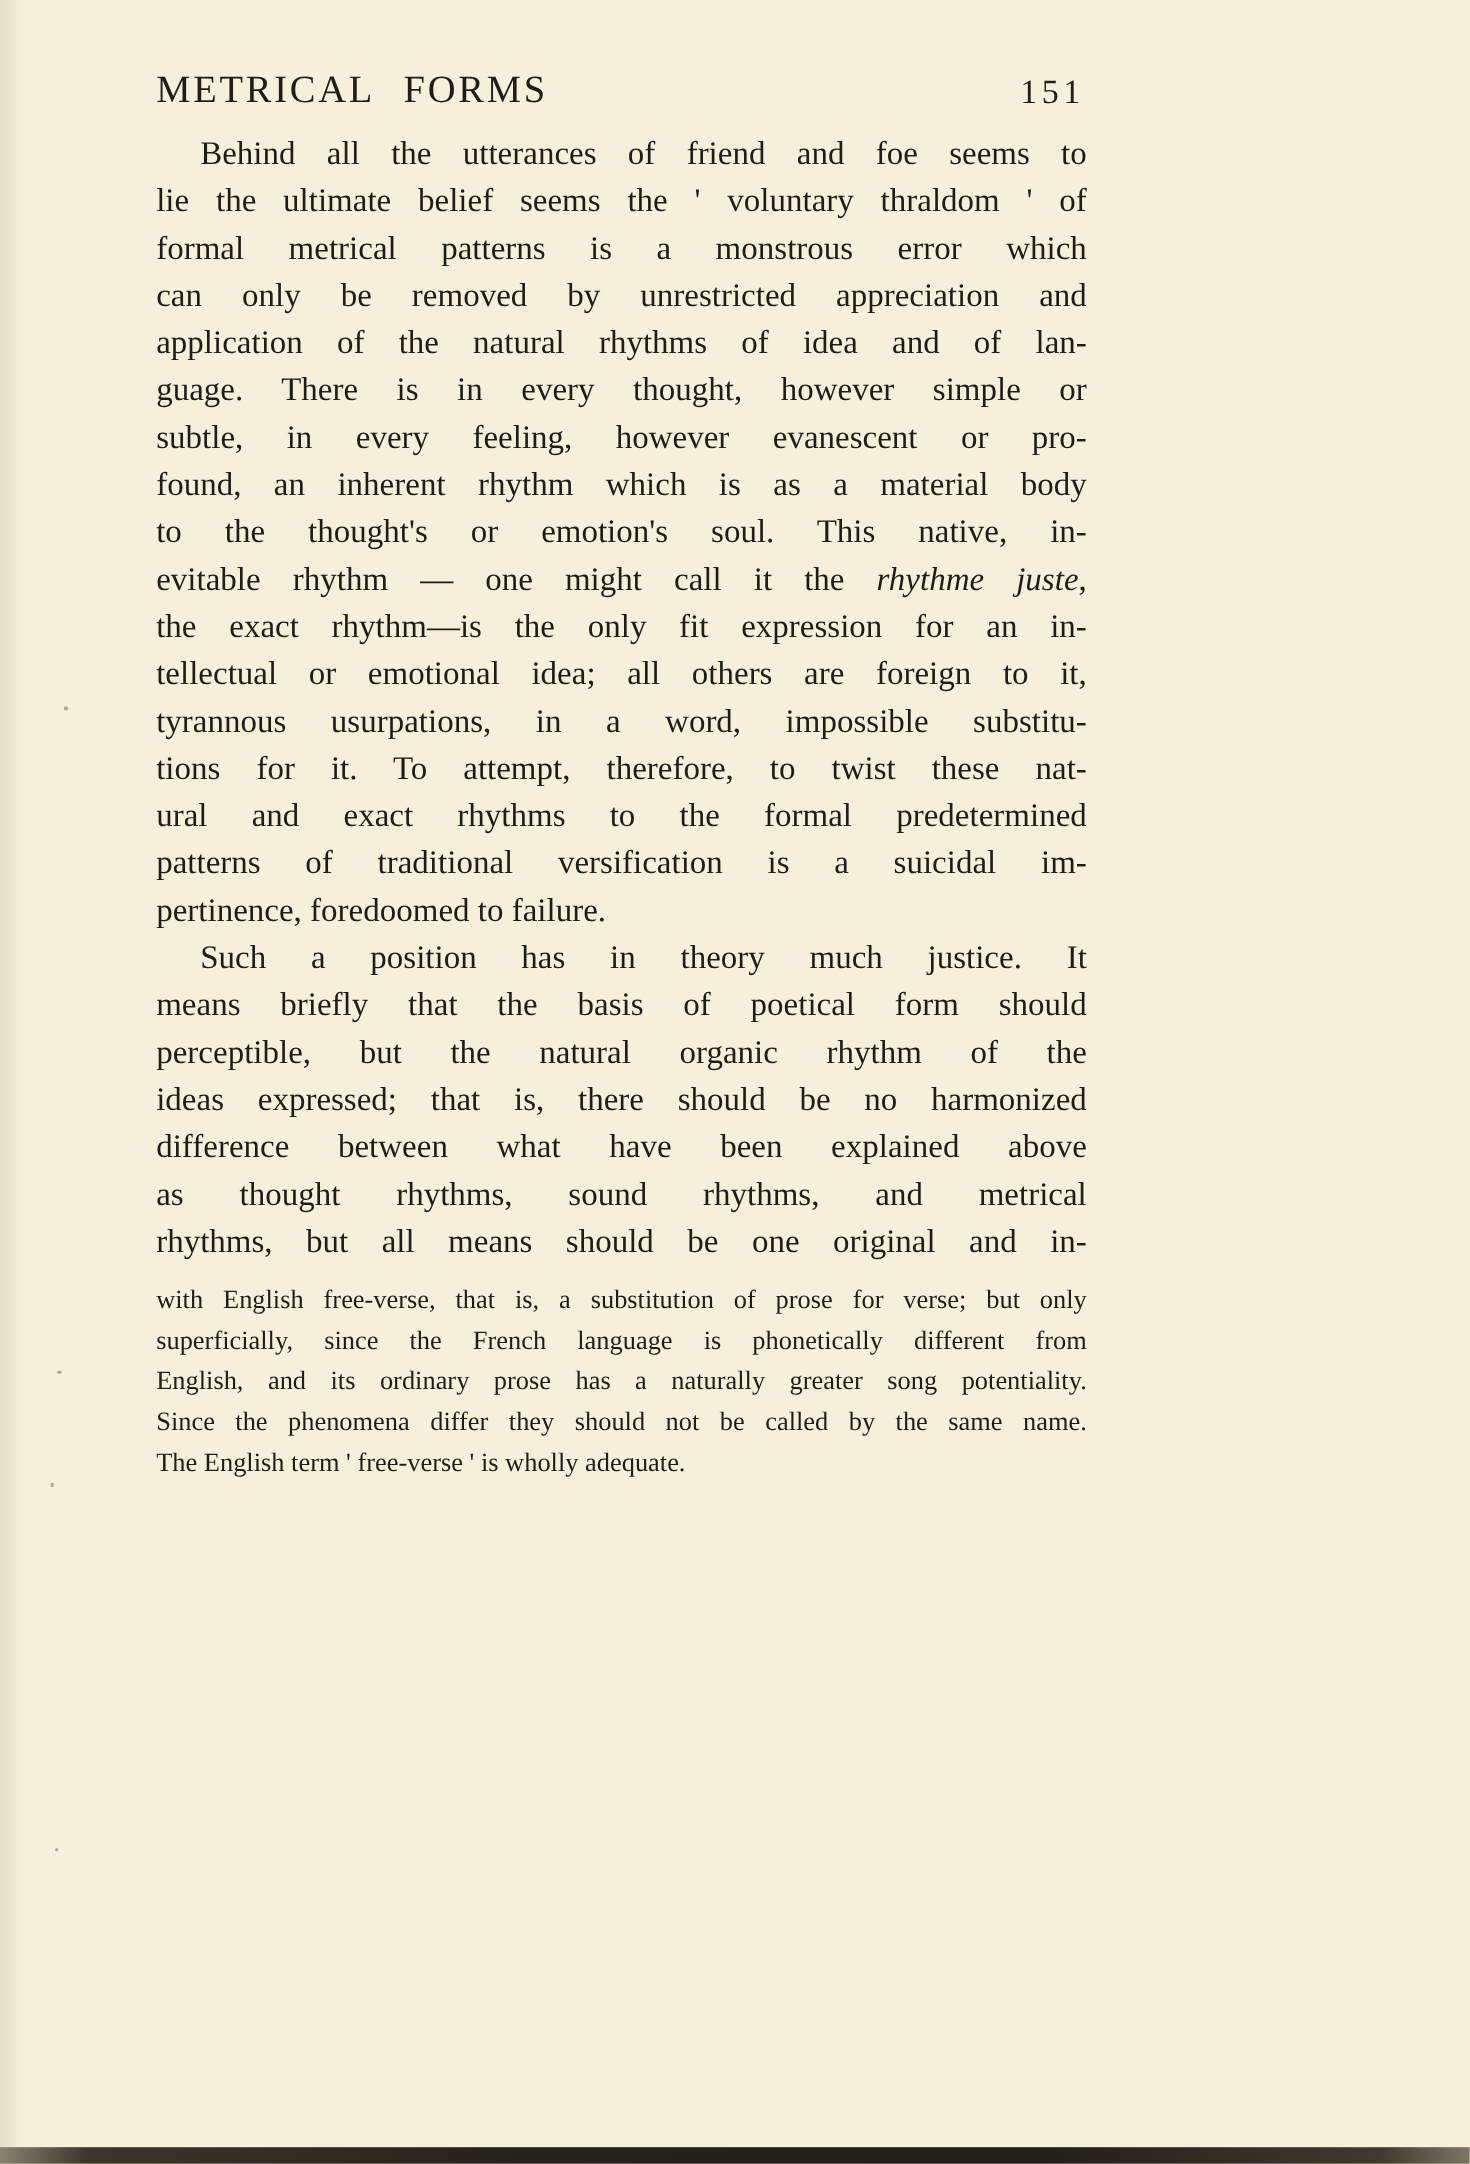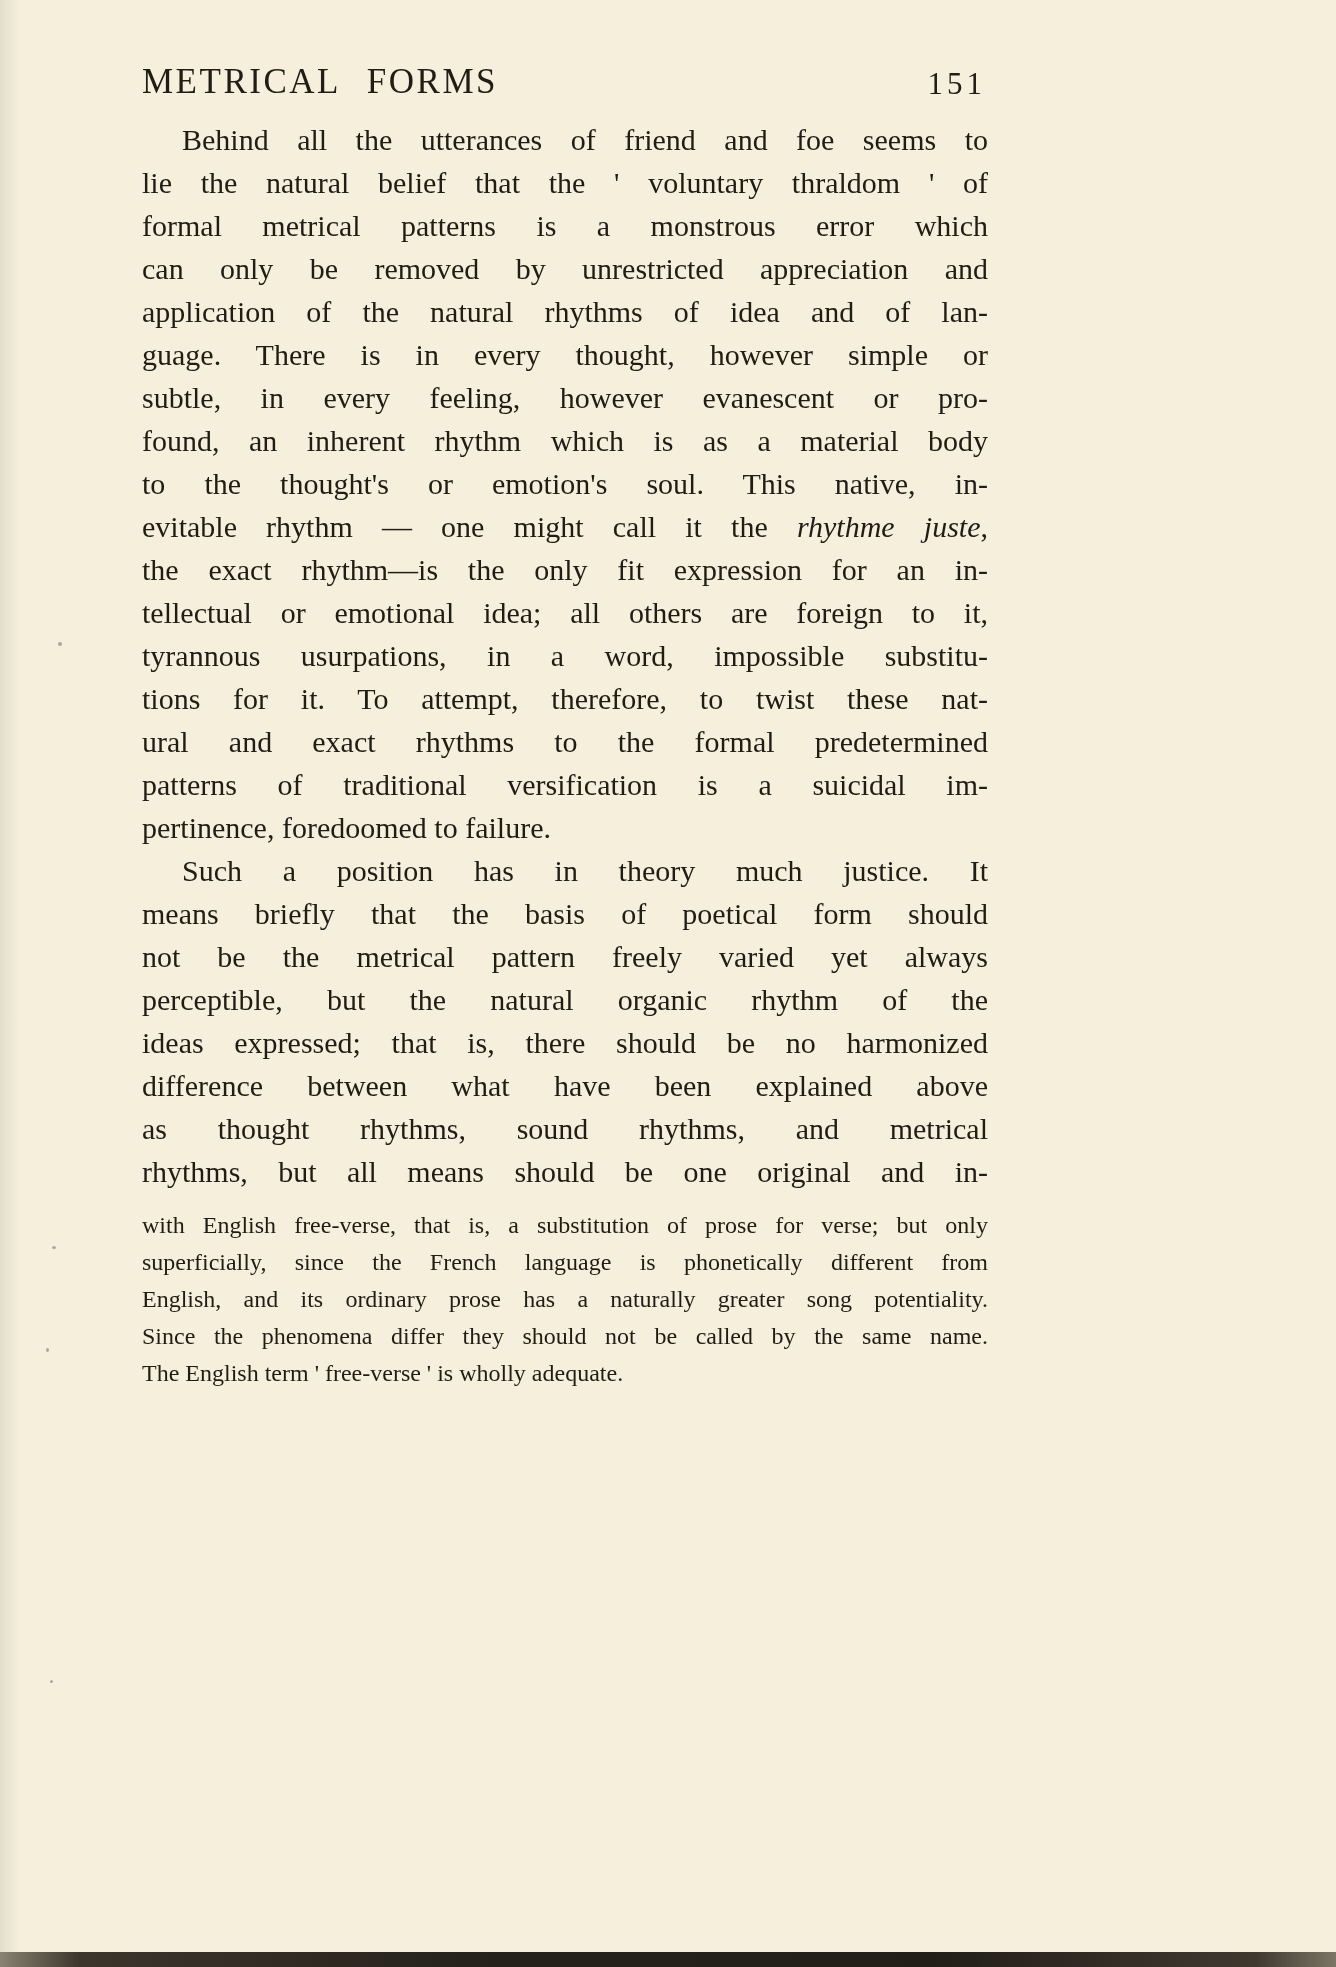--- a/index.html
+++ b/index.html
@@ -111,7 +111,7 @@
   <main class="body-text">
       <div class="paragraph">
         <div class="line indent"><span>Behind all the utterances of friend and foe seems to</span></div>
-        <div class="line"><span>lie the natural belief that the ' voluntary thraldom ' of</span></div>
+        <div class="line"><span>lie the ultimate belief seems the ' voluntary thraldom ' of</span></div>
         <div class="line"><span>formal metrical patterns is a monstrous error which</span></div>
         <div class="line"><span>can only be removed by unrestricted appreciation and</span></div>
         <div class="line"><span>application of the natural rhythms of idea and of lan-</span></div>

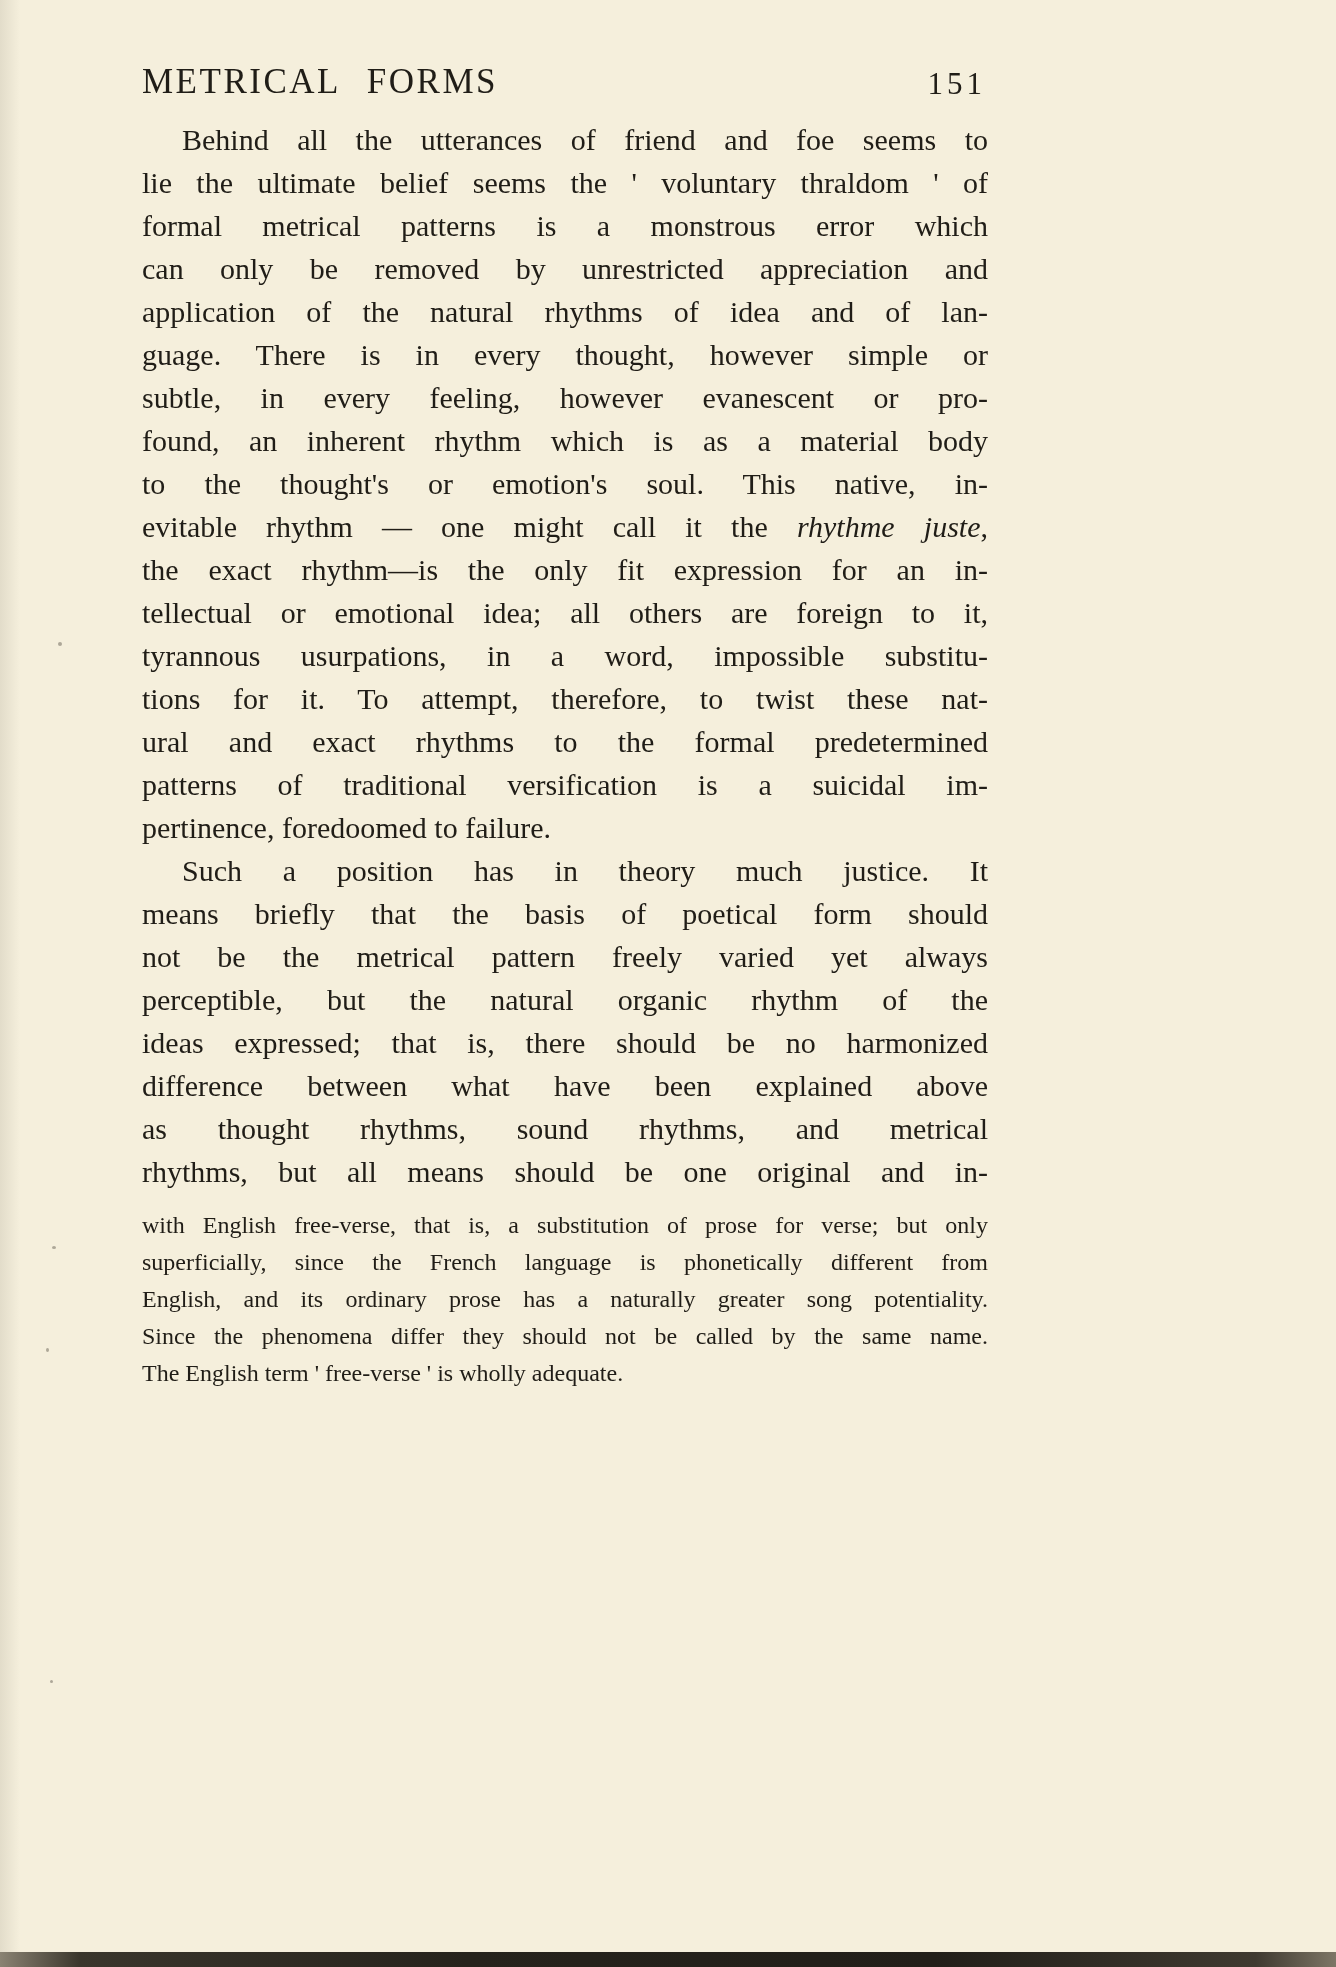--- a/index.html
+++ b/index.html
@@ -131,7 +131,6 @@
       <div class="paragraph">
         <div class="line indent"><span>Such a position has in theory much justice. It</span></div>
         <div class="line"><span>means briefly that the basis of poetical form should</span></div>
-        <div class="line"><span>not be the metrical pattern freely varied yet always</span></div>
         <div class="line"><span>perceptible, but the natural organic rhythm of the</span></div>
         <div class="line"><span>ideas expressed; that is, there should be no harmonized</span></div>
         <div class="line"><span>difference between what have been explained above</span></div>

